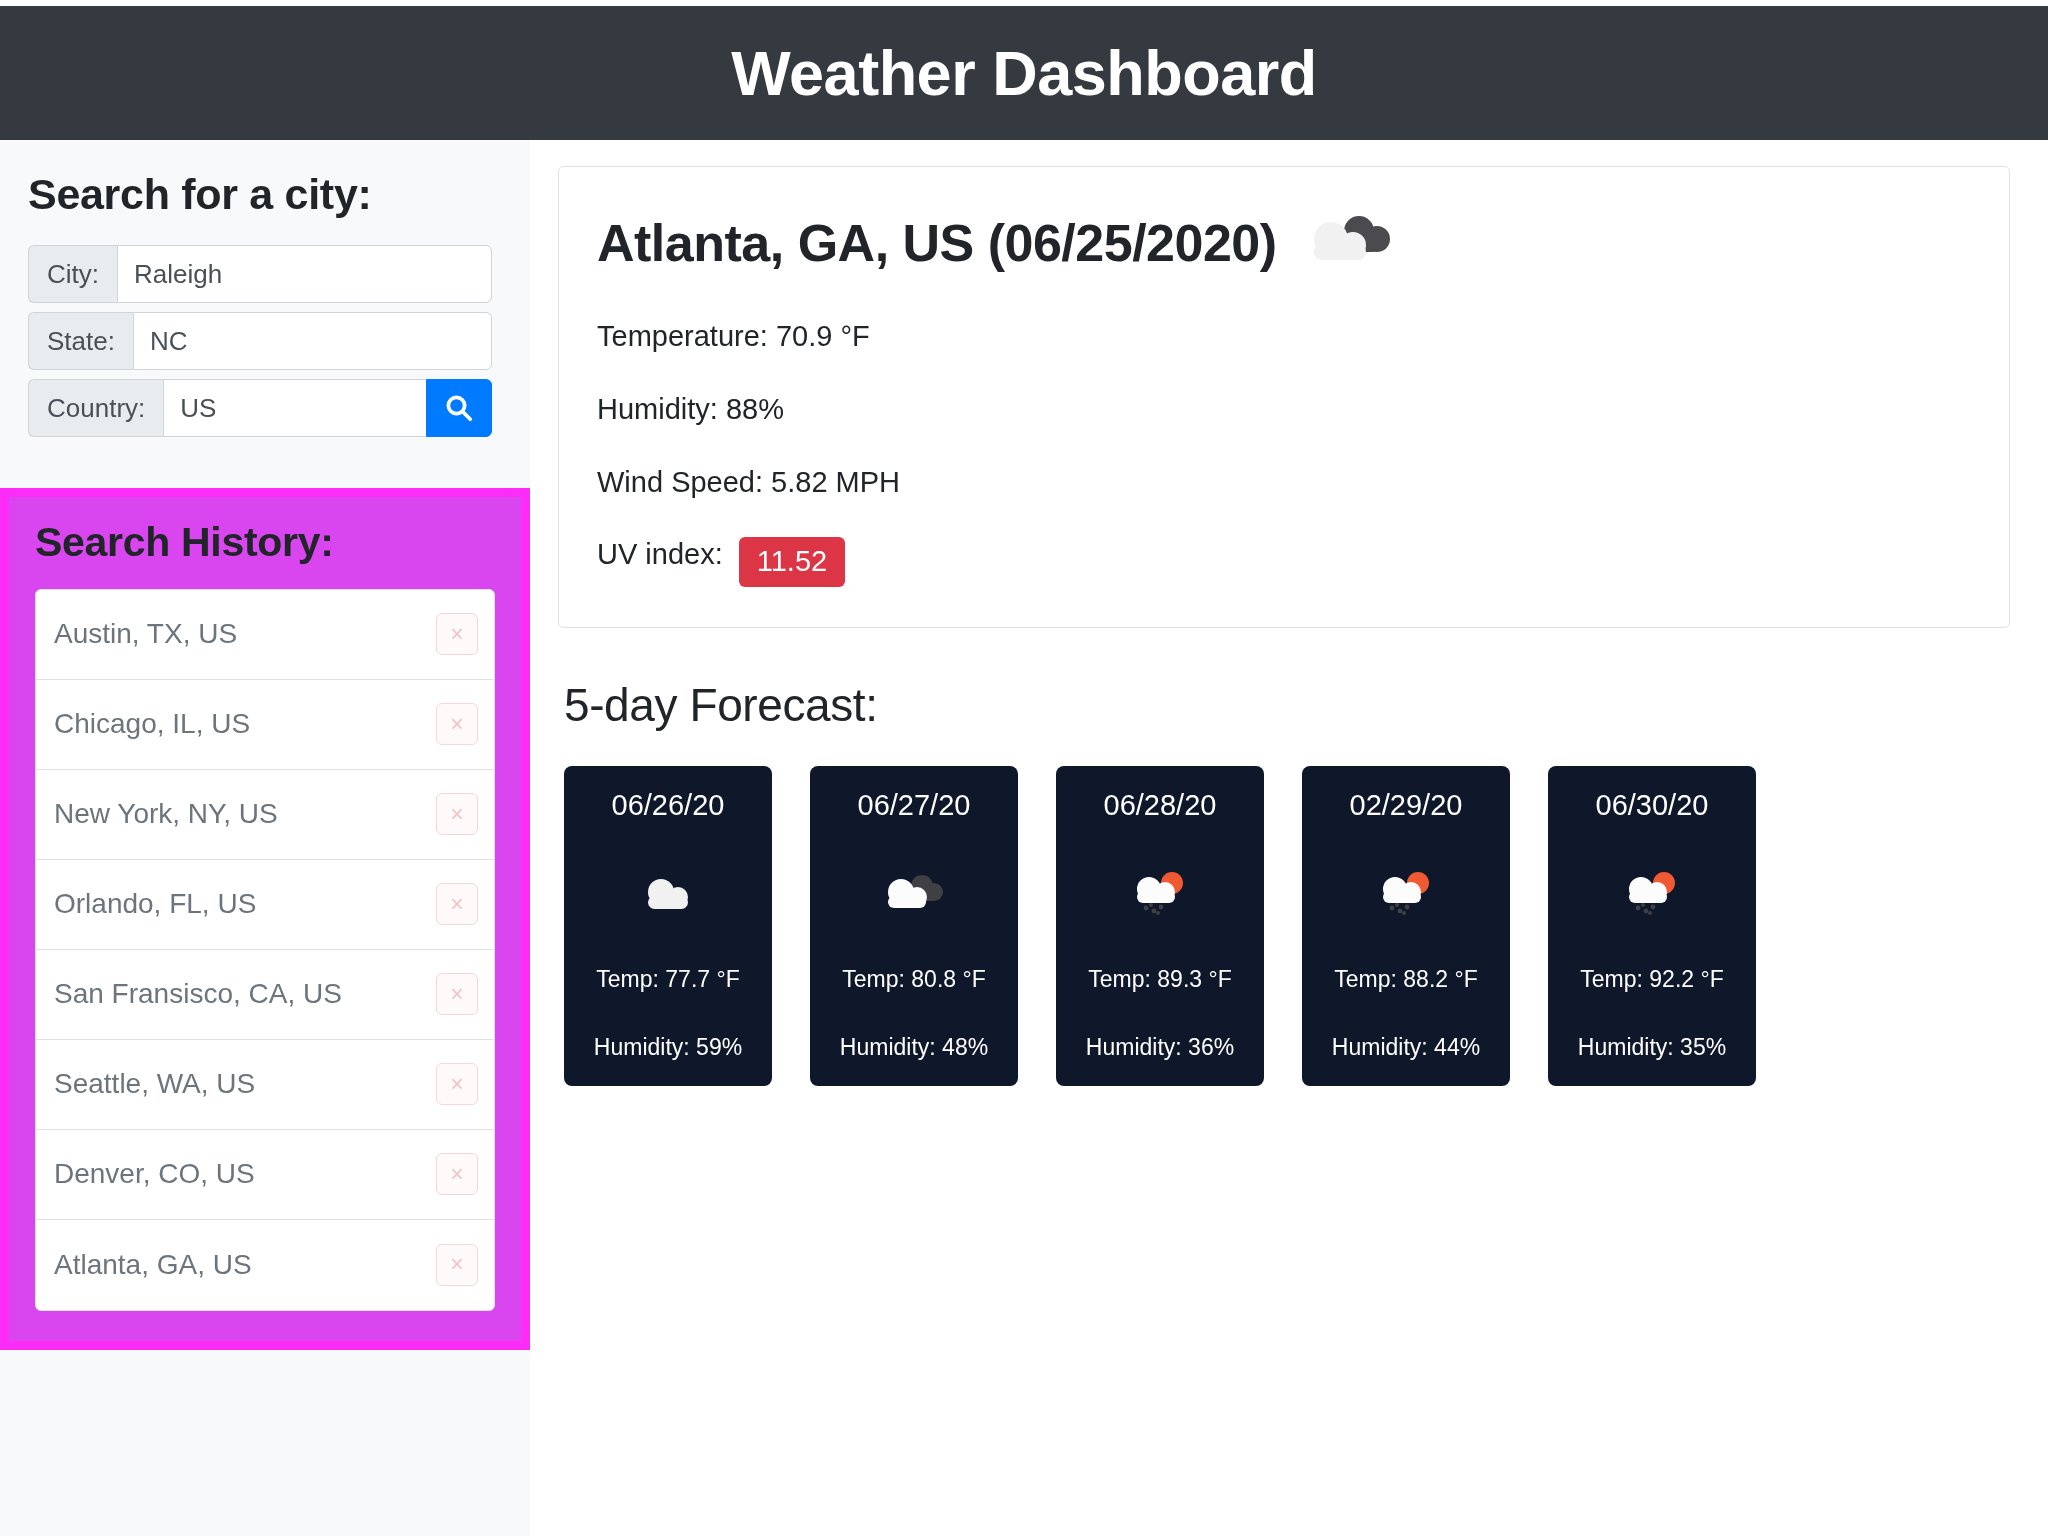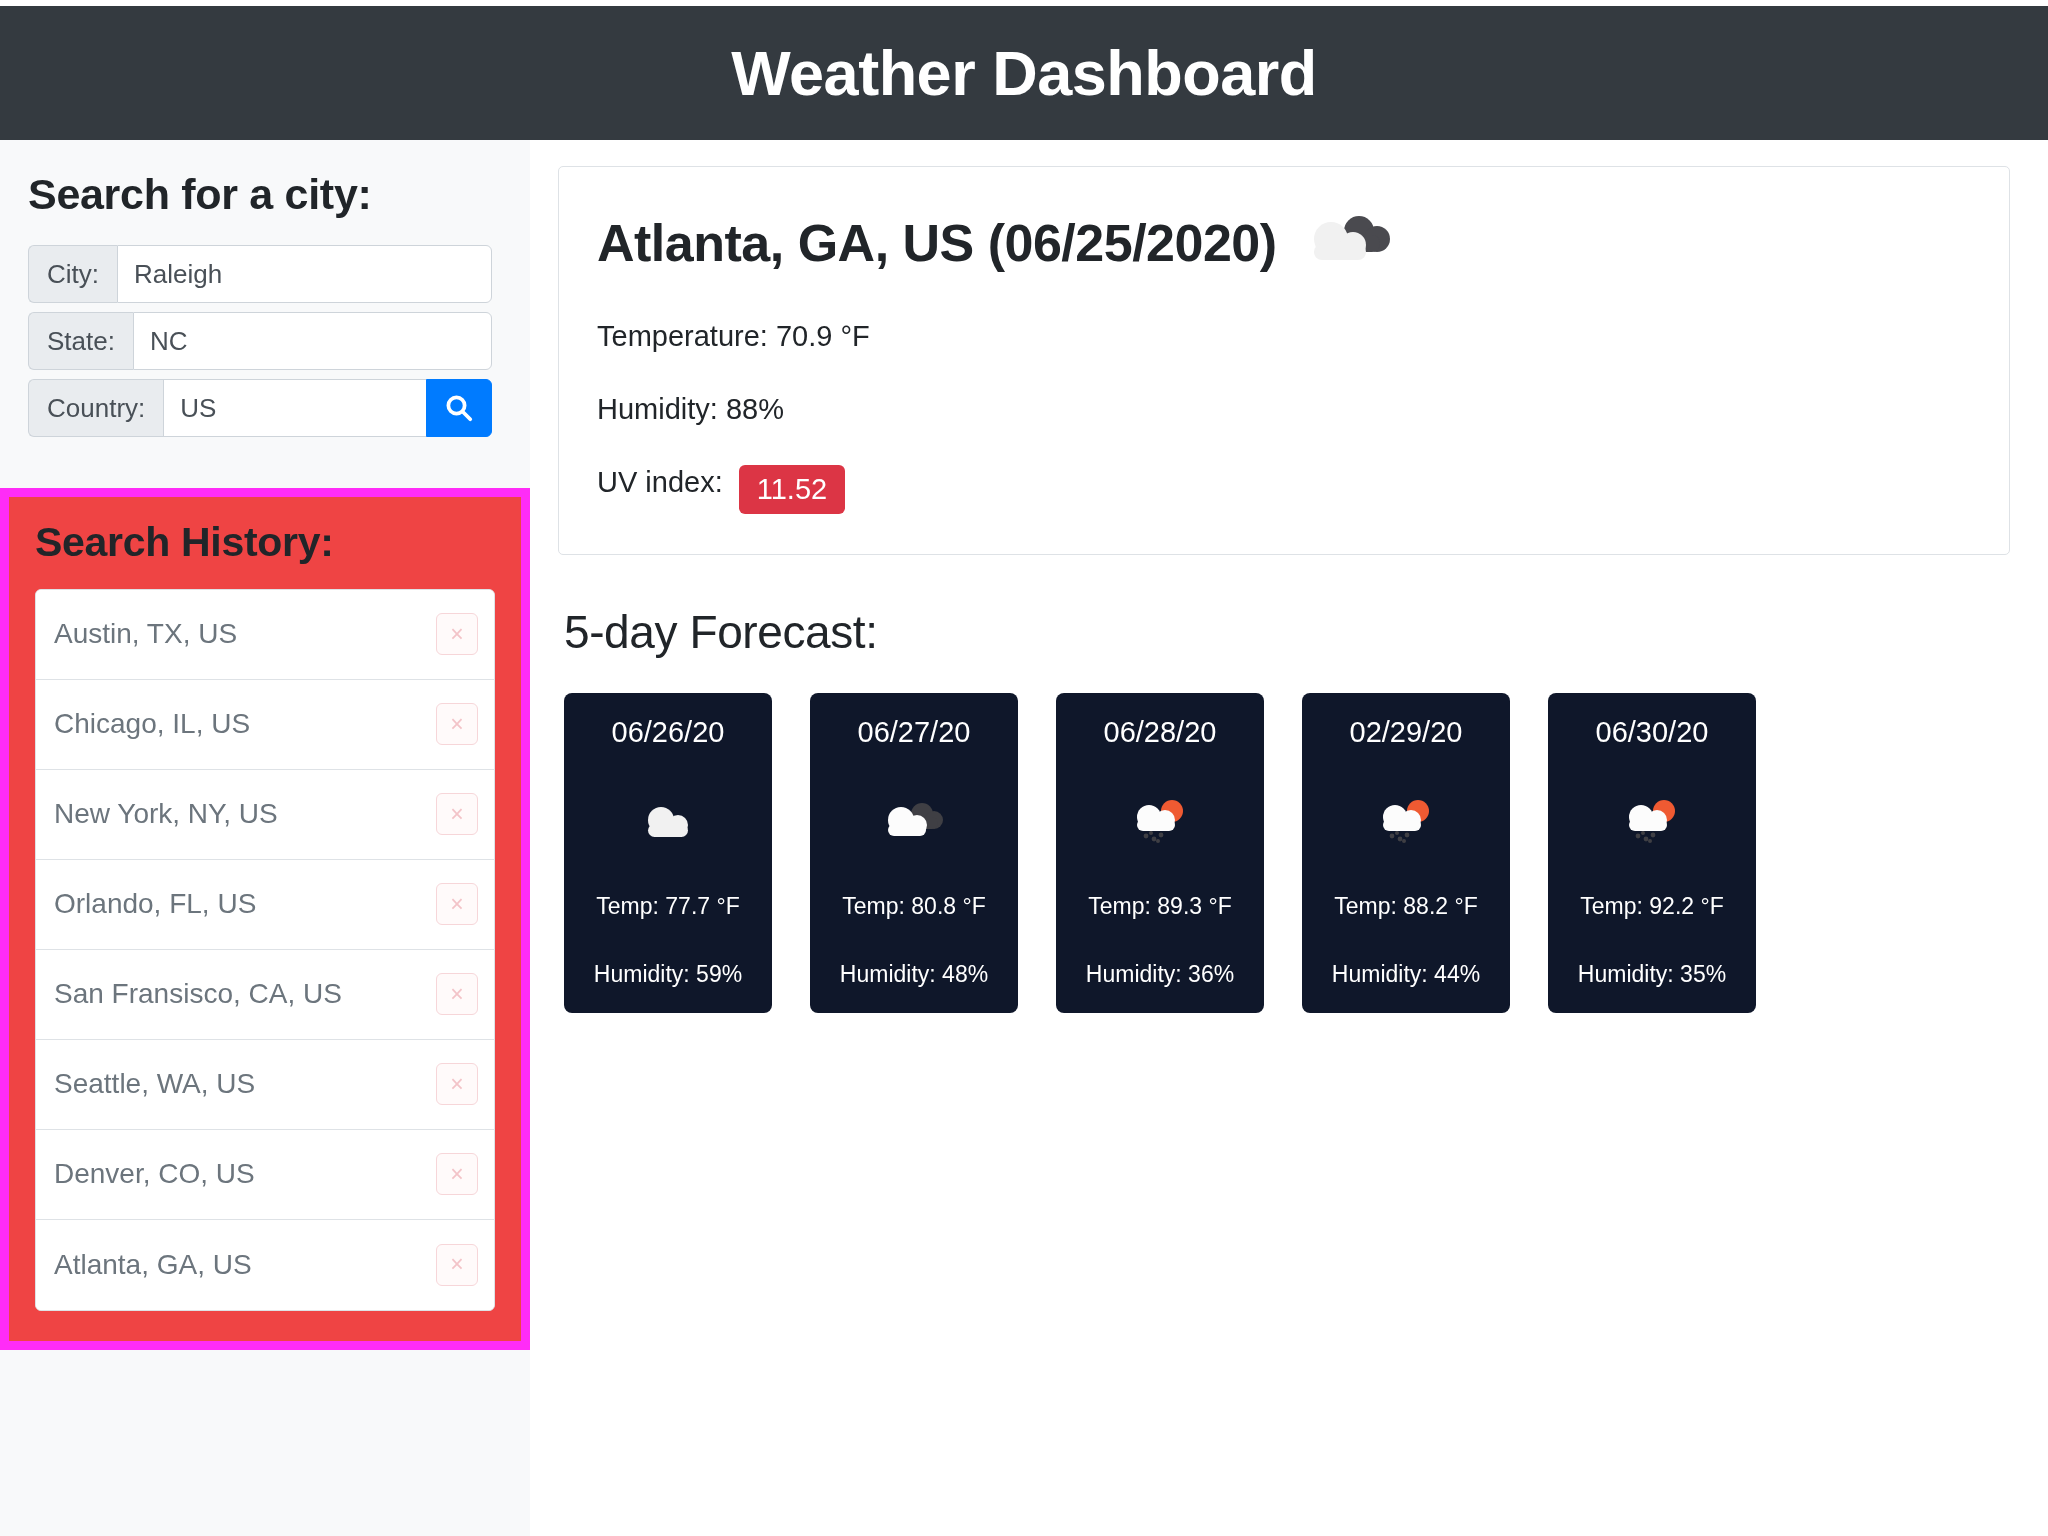--- a/index.html
+++ b/index.html
@@ -338,6 +338,7 @@
 
       <div class="current-line">Temperature: 70.9 °F</div>
       <div class="current-line">Humidity: 88%</div>
+      <div class="current-line">Wind Speed: 5.82 MPH</div>
       <div class="current-line uv-row">
         <span>UV index:</span>
         <span class="uv-badge">11.52</span>

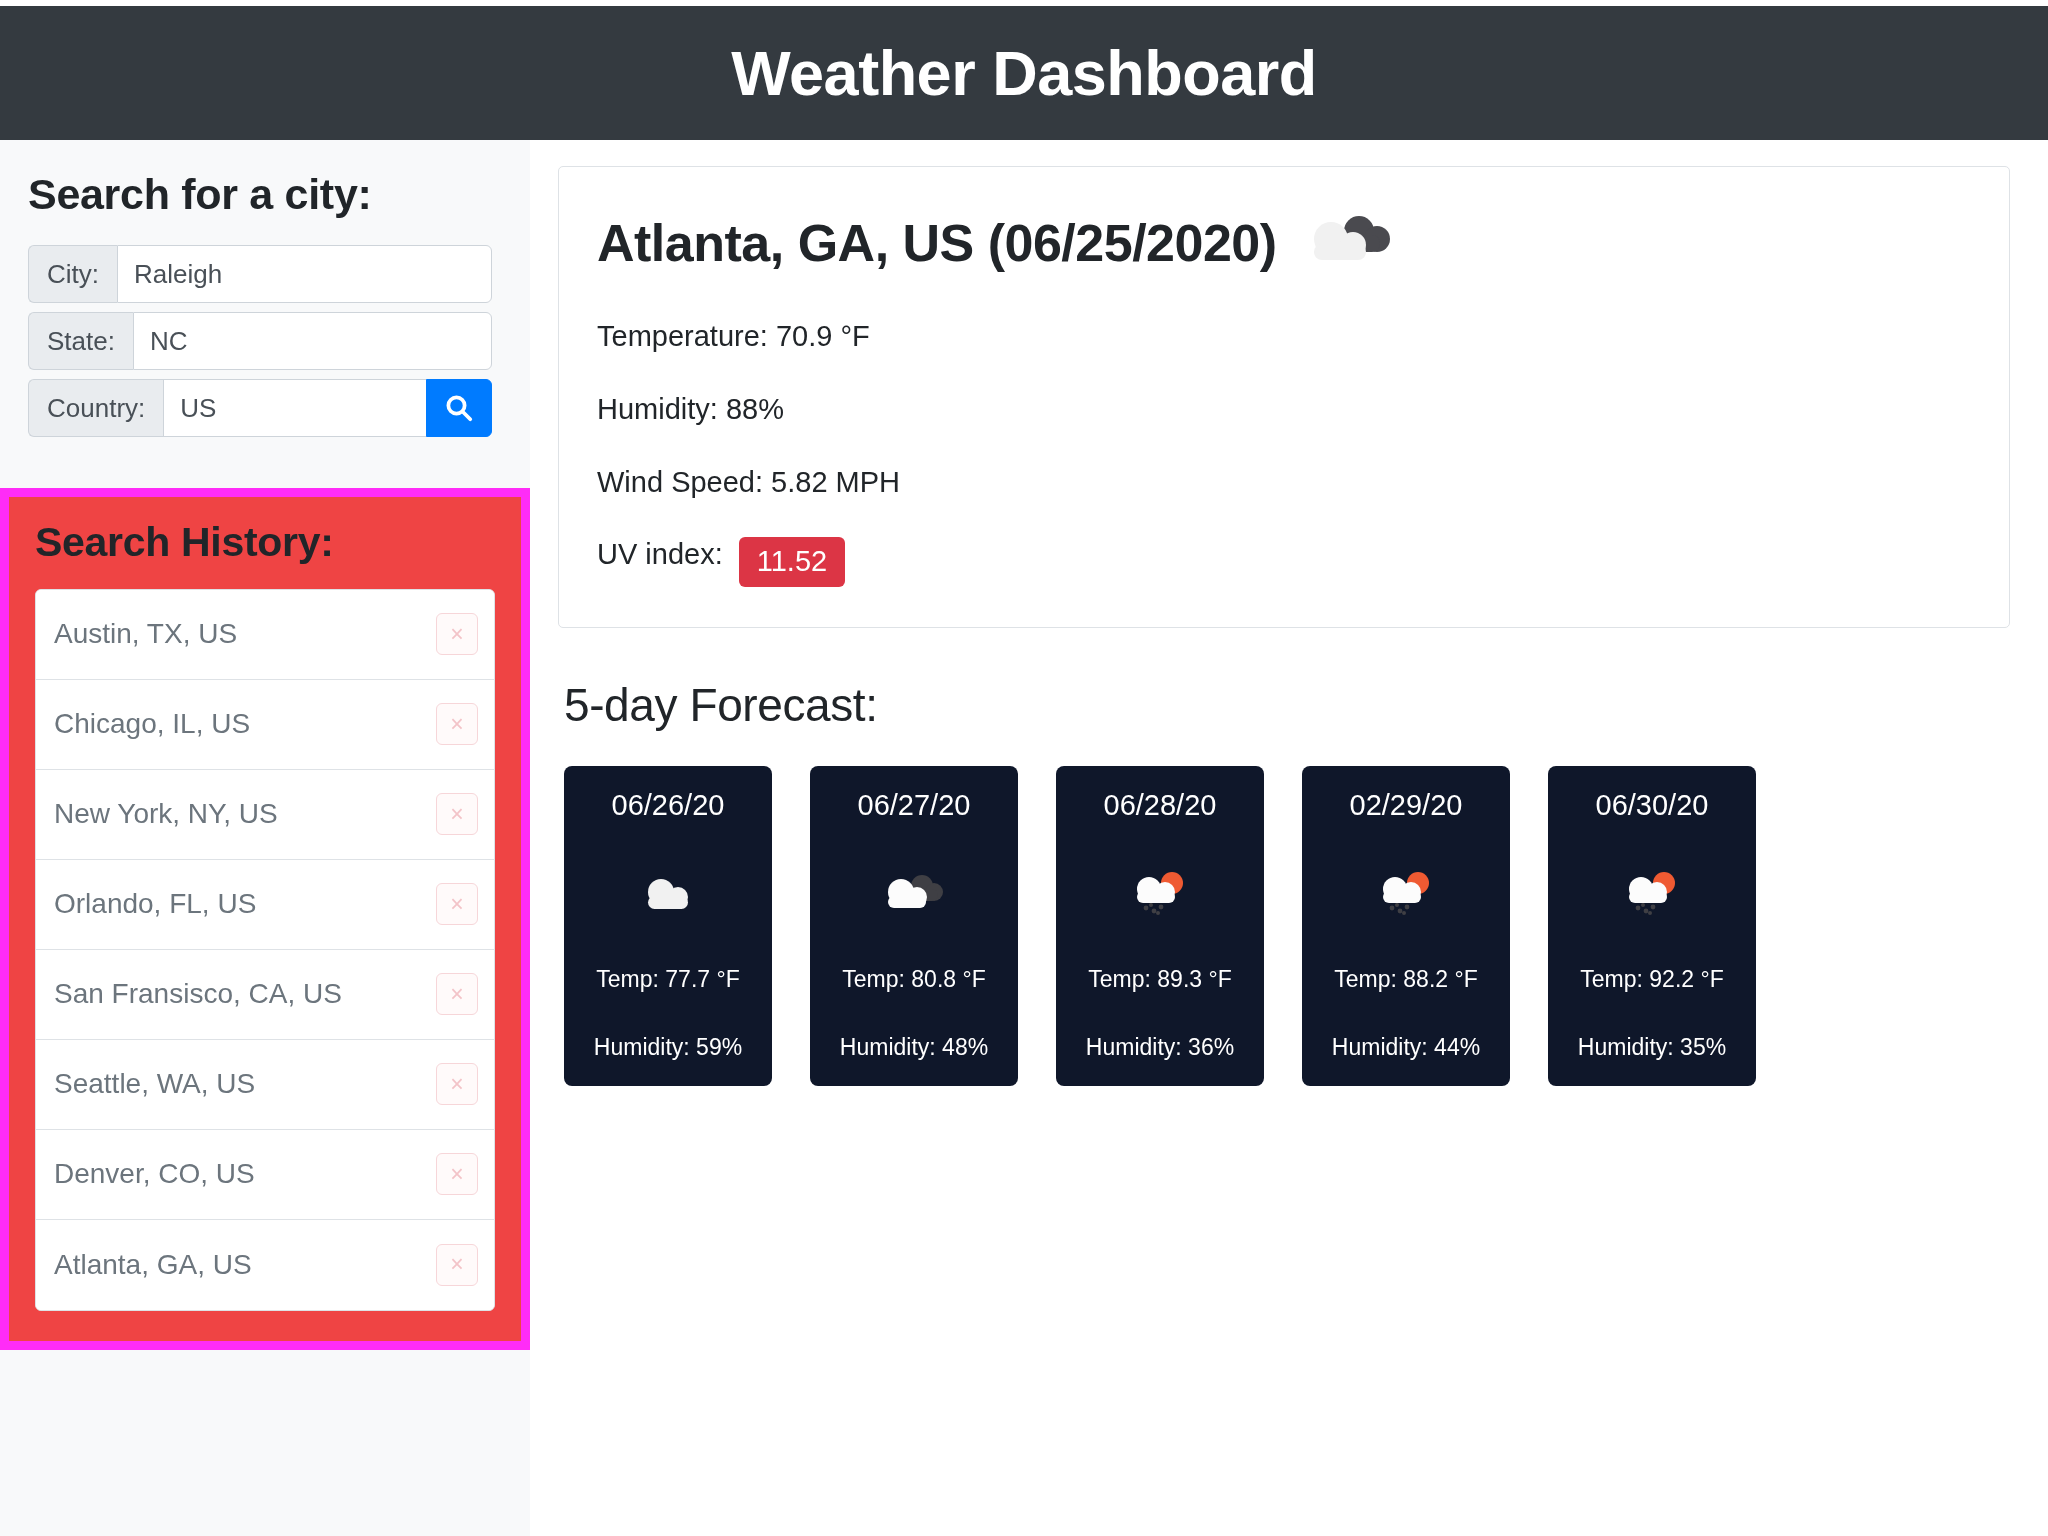--- a/index.html
+++ b/index.html
@@ -110,7 +110,7 @@
     background: #f8f9fa;
   }
   .history-panel {
-    background: #ef4444;
+    background: #d946ef;
     padding: 22px 26px 30px 26px;
   }
   .history-heading {

